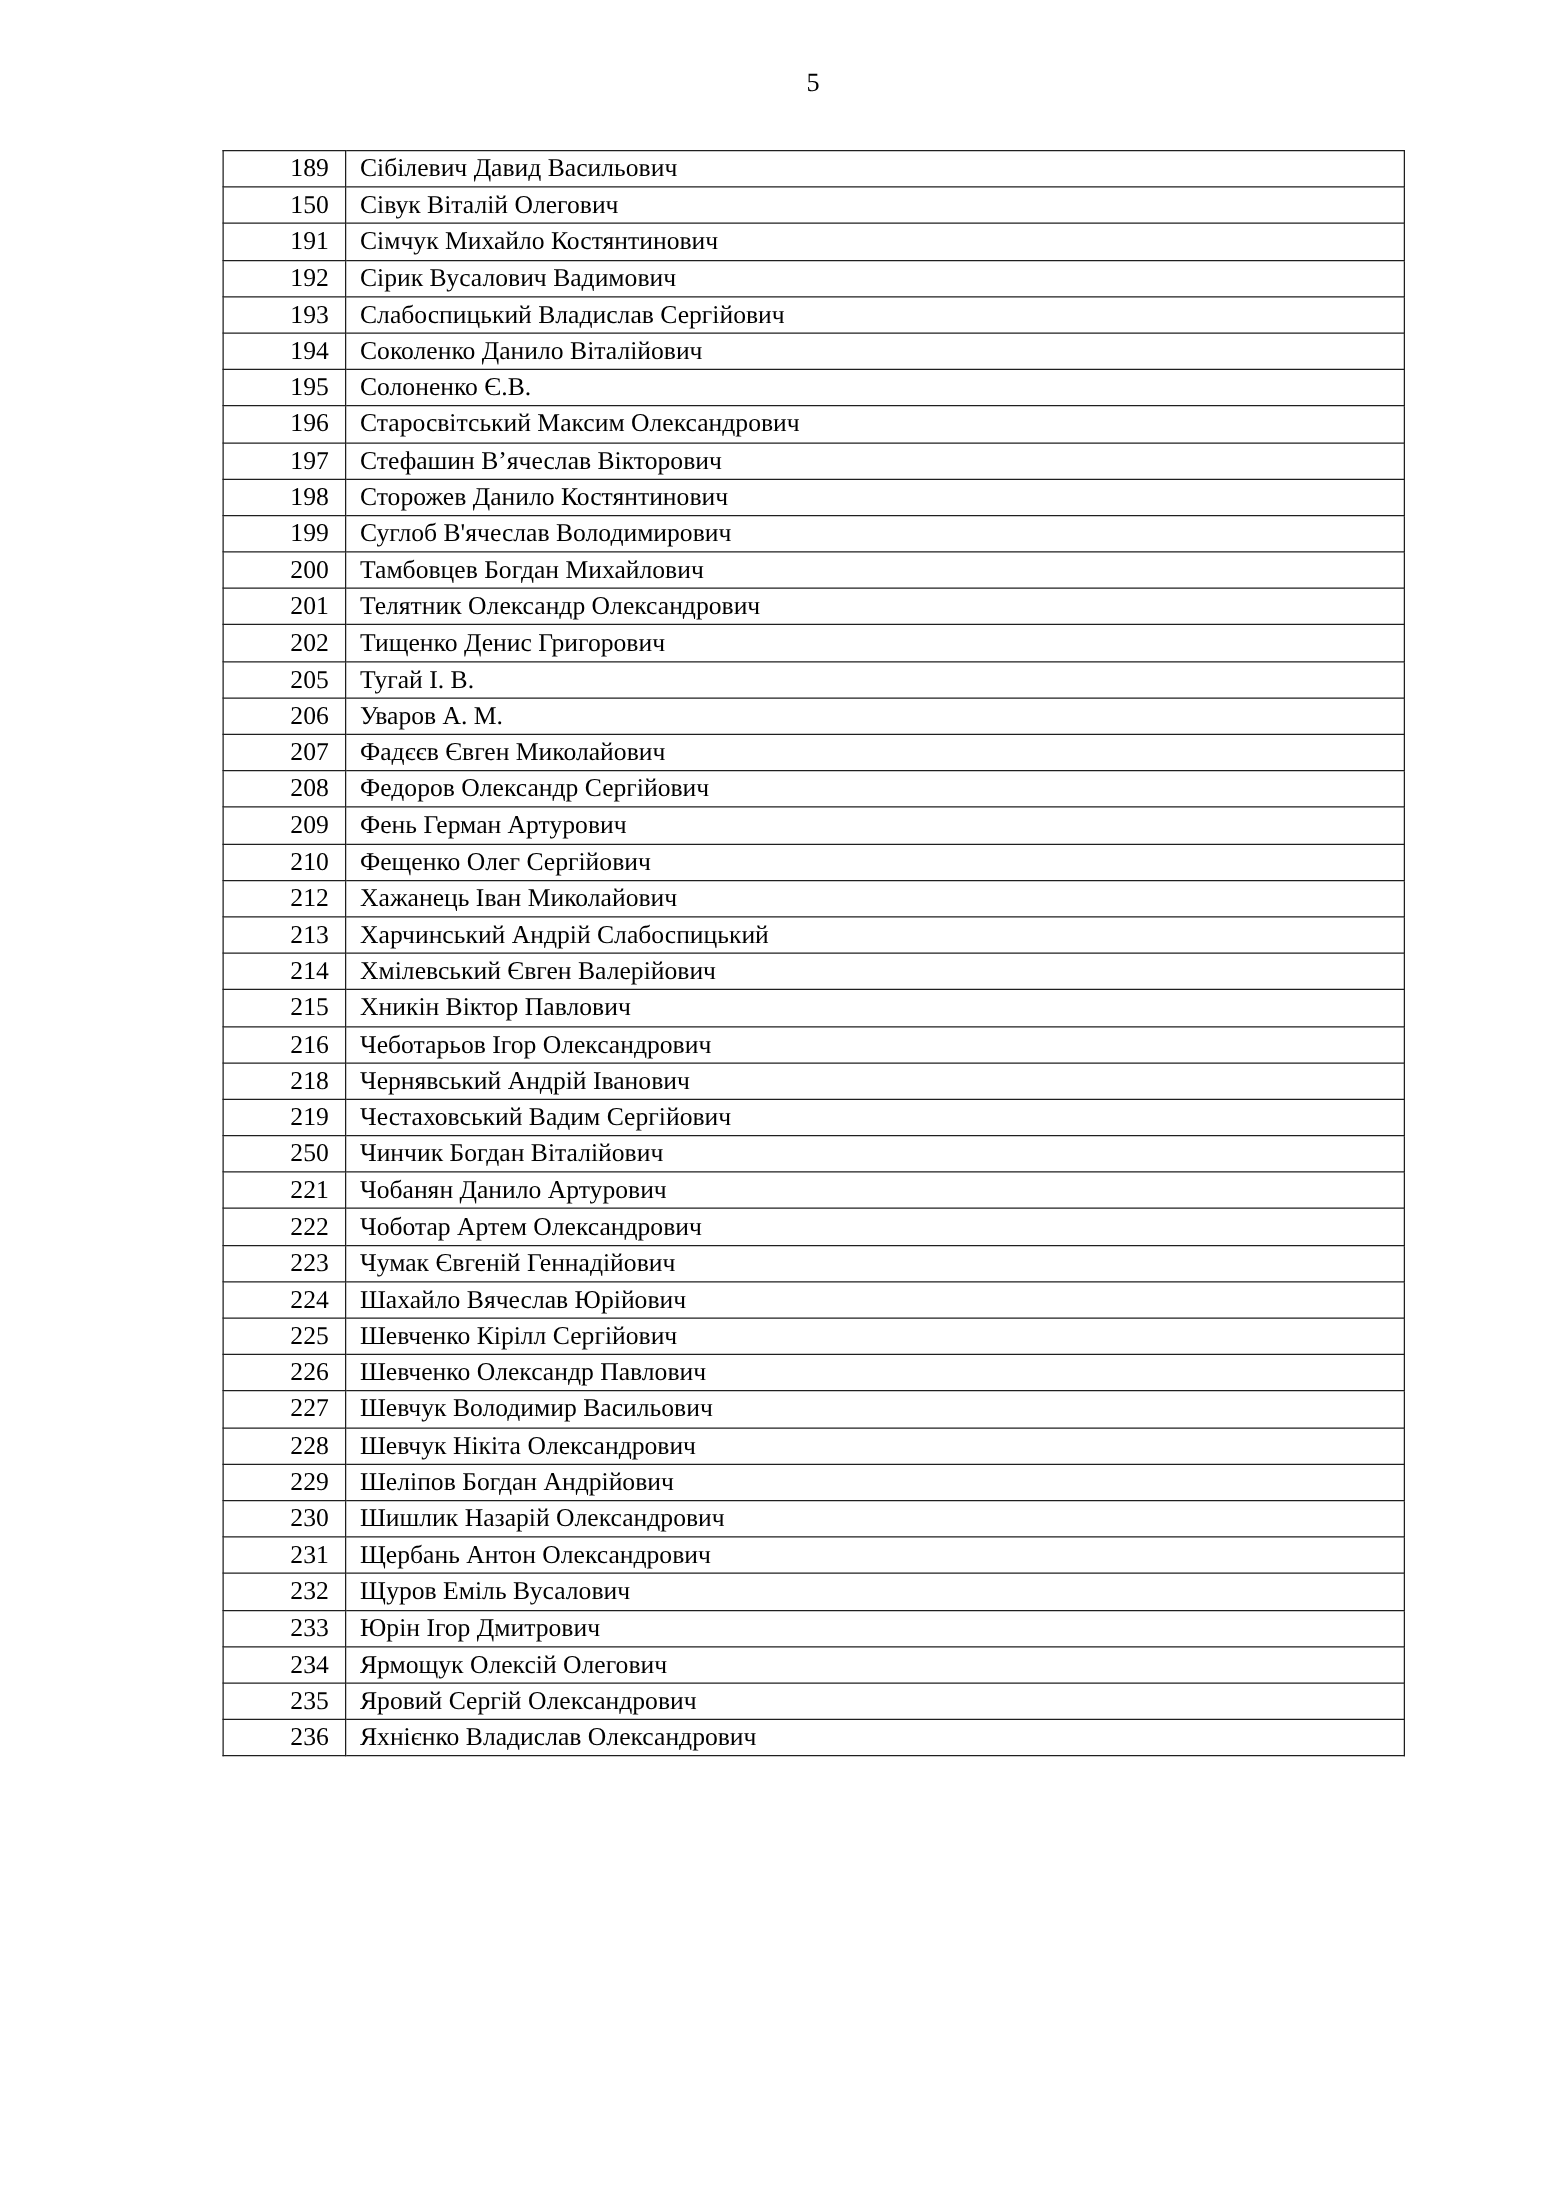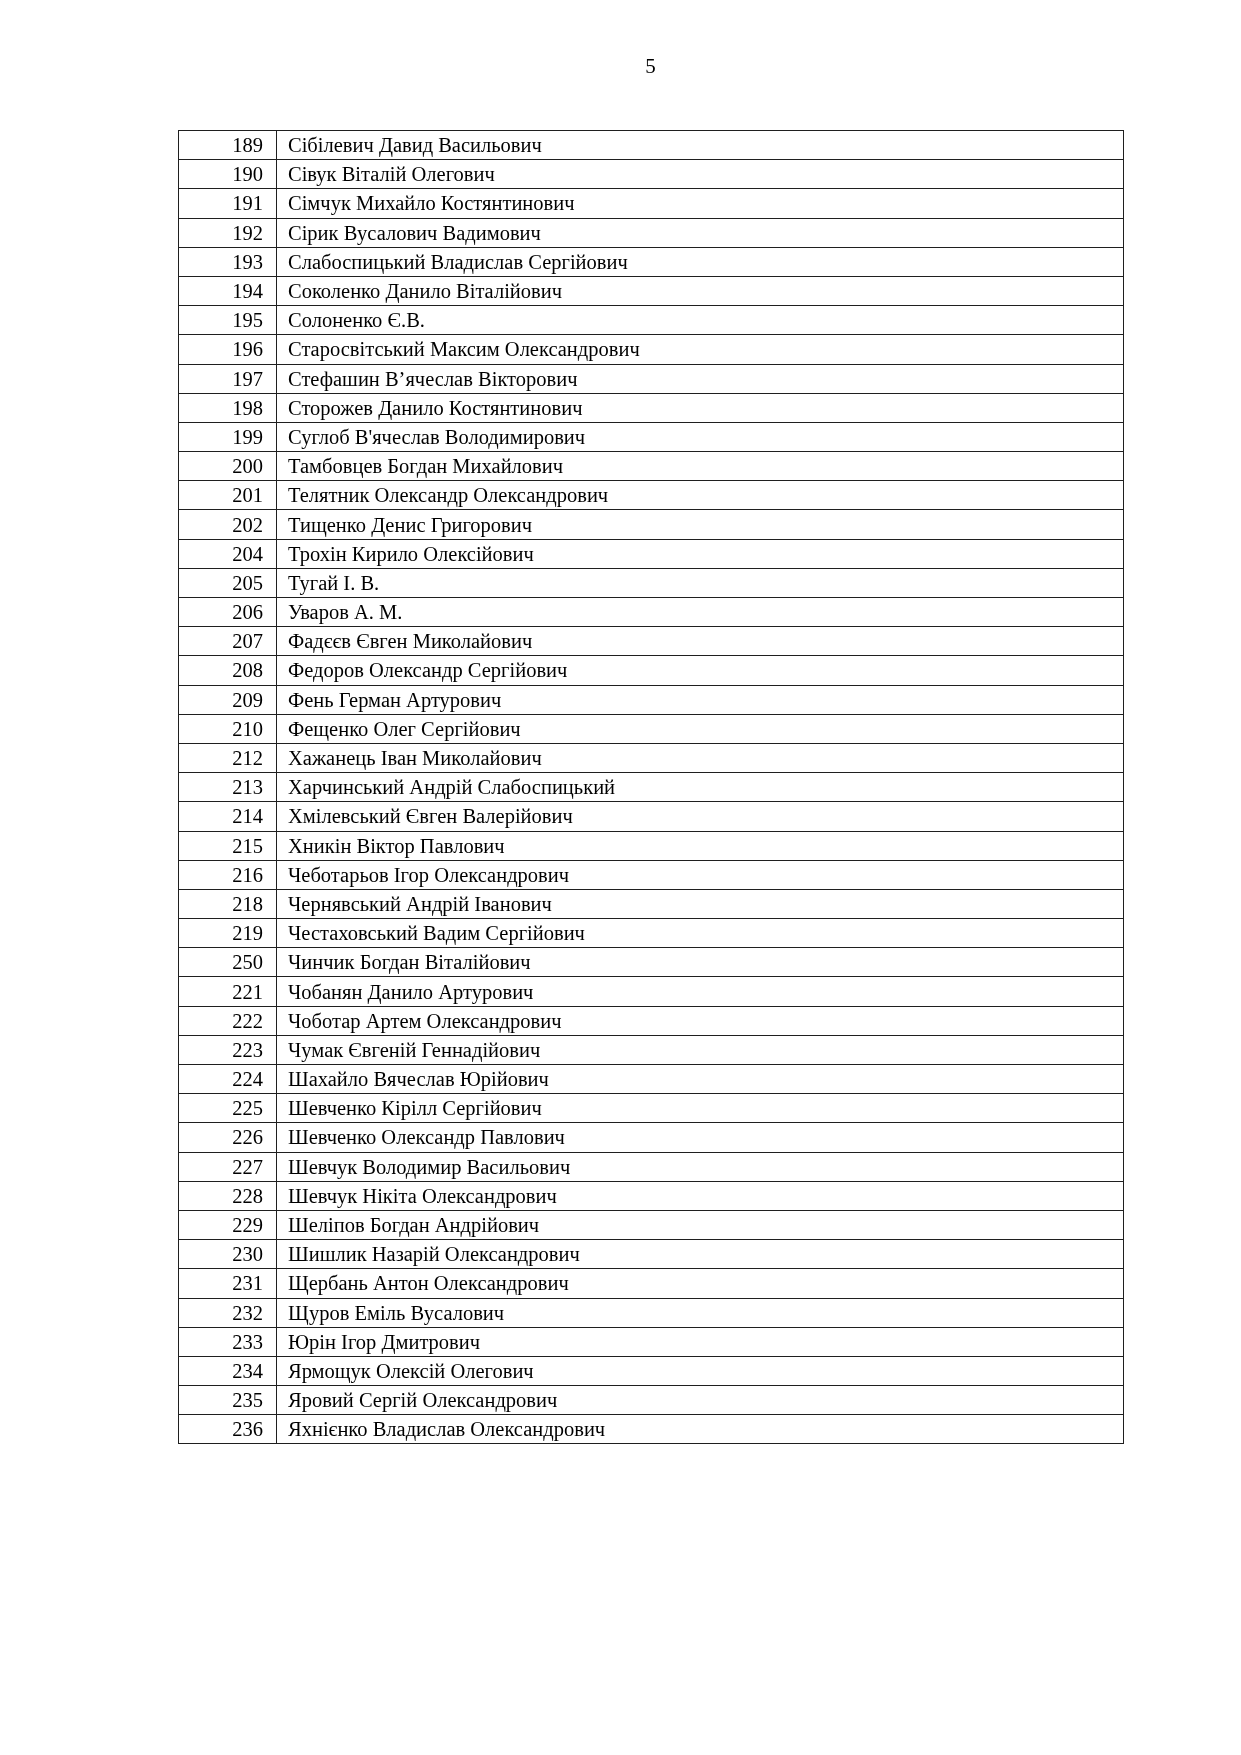--- a/index.html
+++ b/index.html
@@ -28,7 +28,7 @@
   }
   table.roster {
     position: absolute;
-    top: 130px;
+    top: 120px;
     left: 178px;
     width: 945px;
     border-collapse: collapse;

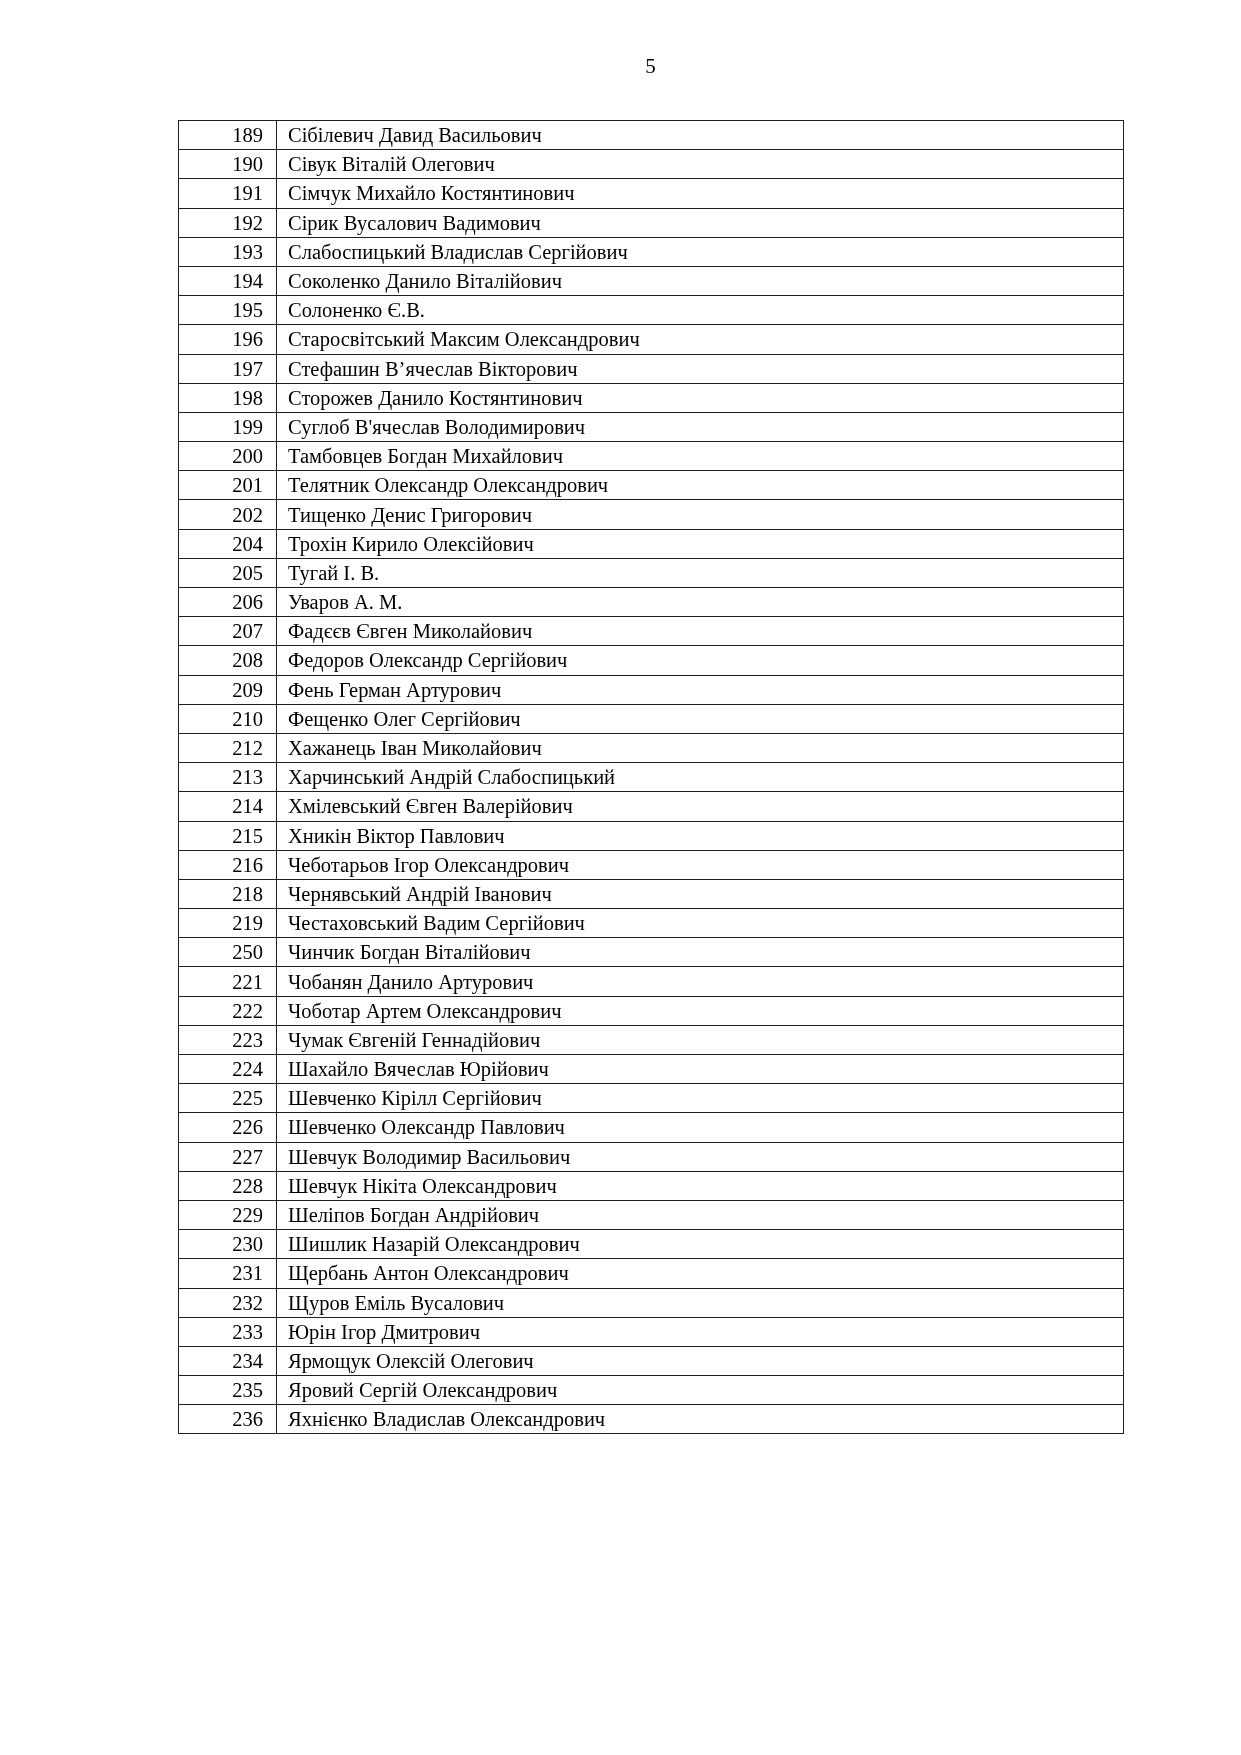--- a/index.html
+++ b/index.html
@@ -76,7 +76,7 @@
           <td class="name">Сібілевич Давид Васильович</td>
         </tr>
         <tr>
-          <td class="num">190</td>
+          <td class="num">150</td>
           <td class="name">Сівук Віталій Олегович</td>
         </tr>
         <tr>

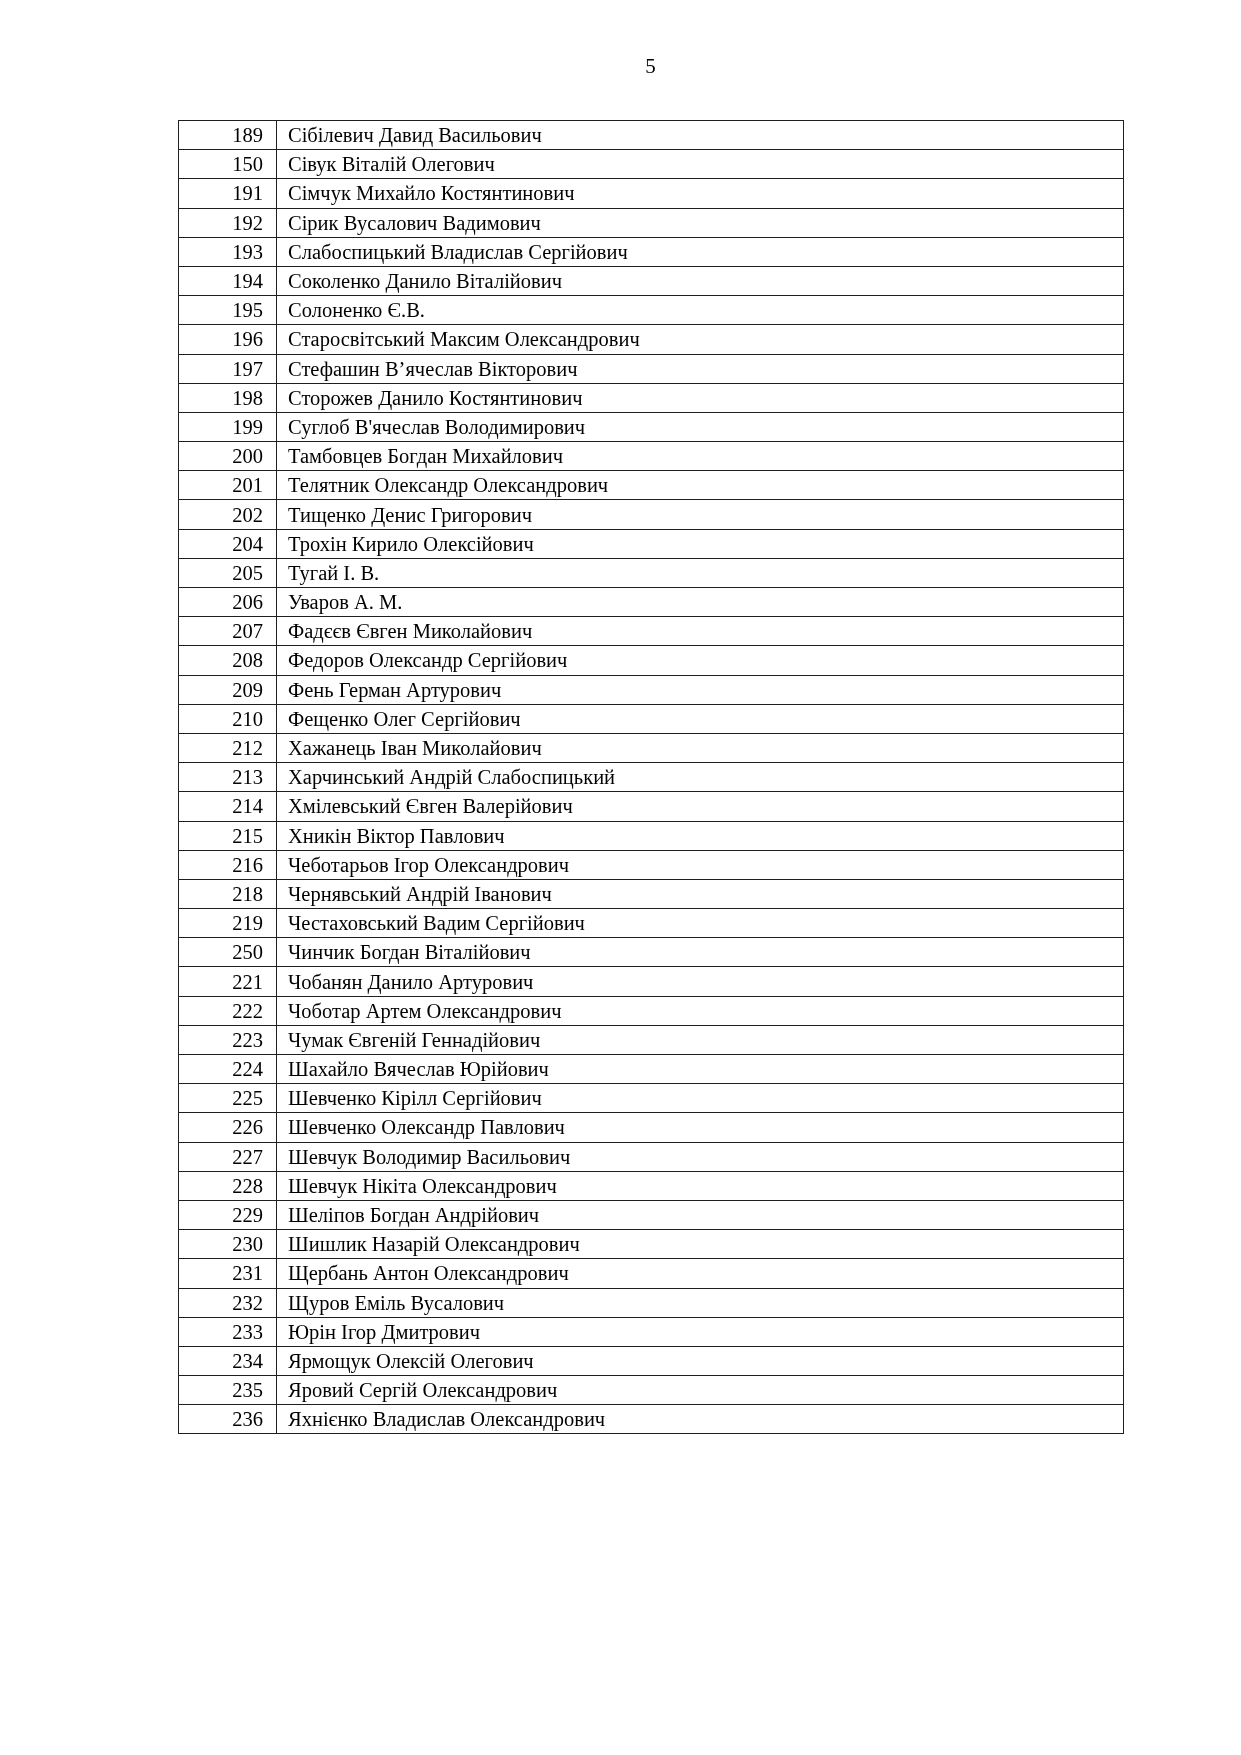--- a/index.html
+++ b/index.html
@@ -128,10 +128,6 @@
           <td class="name">Тищенко Денис Григорович</td>
         </tr>
         <tr>
-          <td class="num">204</td>
-          <td class="name">Трохін Кирило Олексійович</td>
-        </tr>
-        <tr>
           <td class="num">205</td>
           <td class="name">Тугай І. В.</td>
         </tr>

